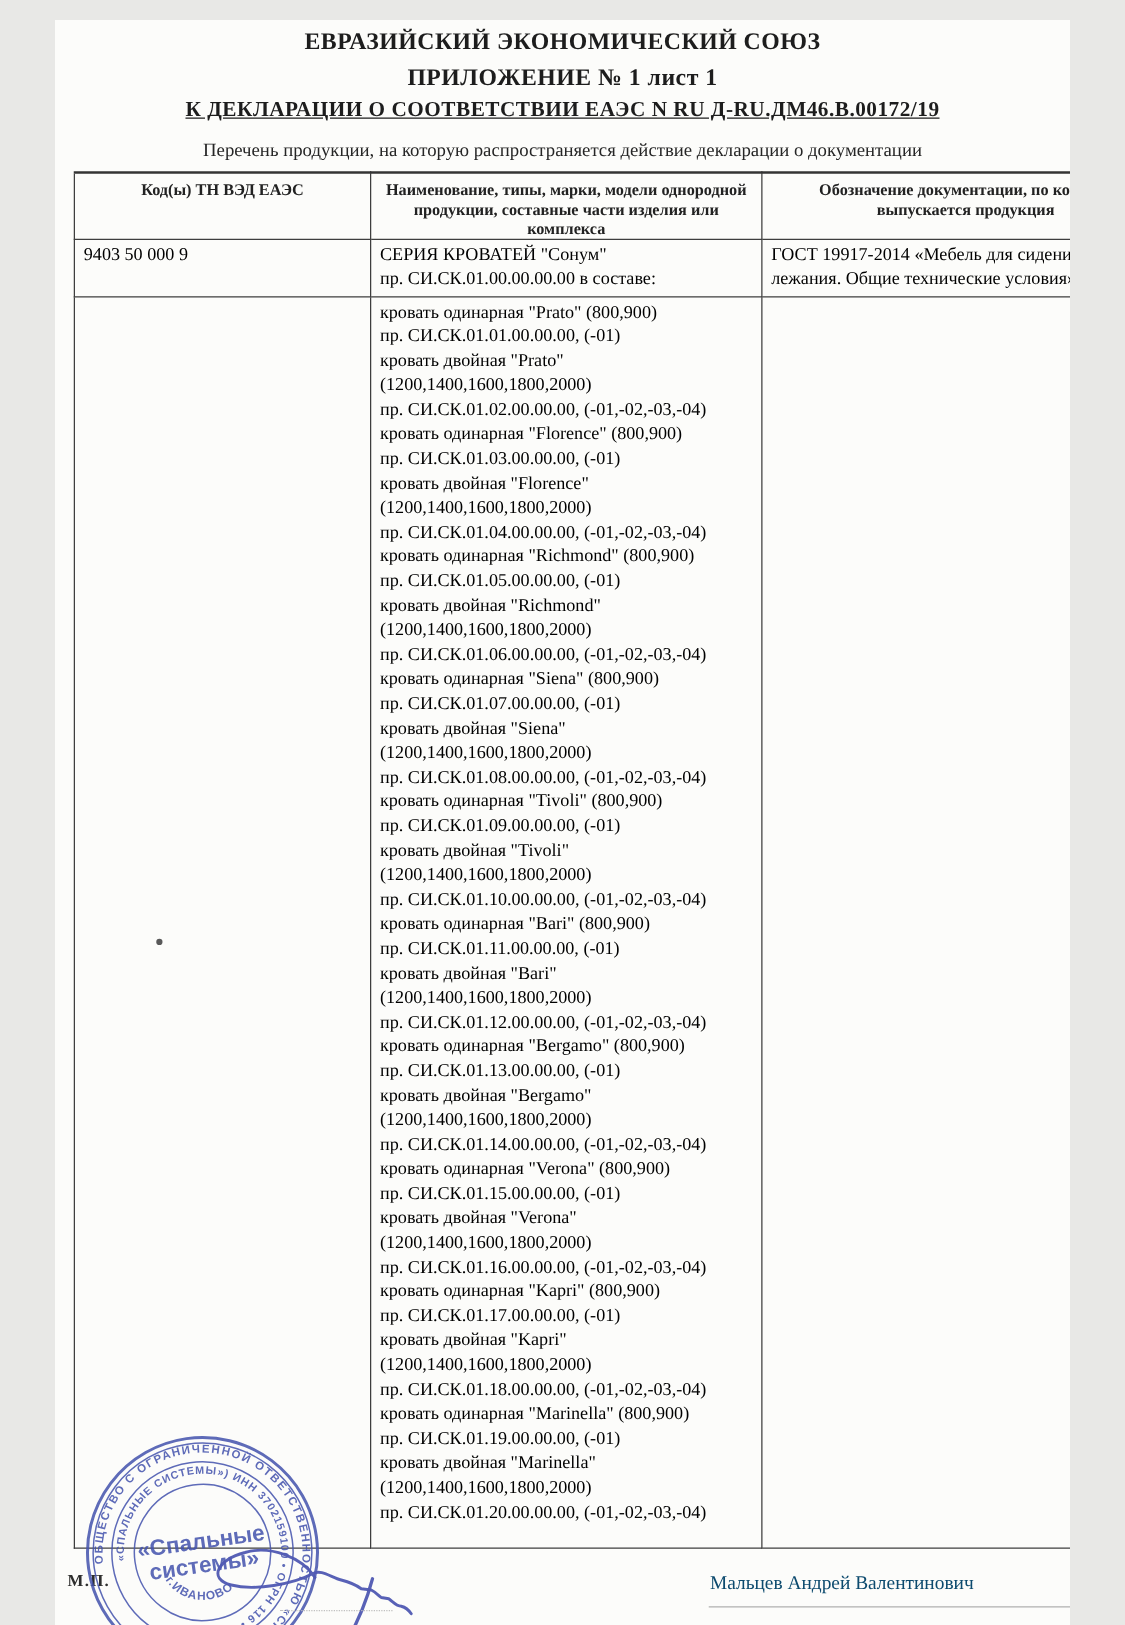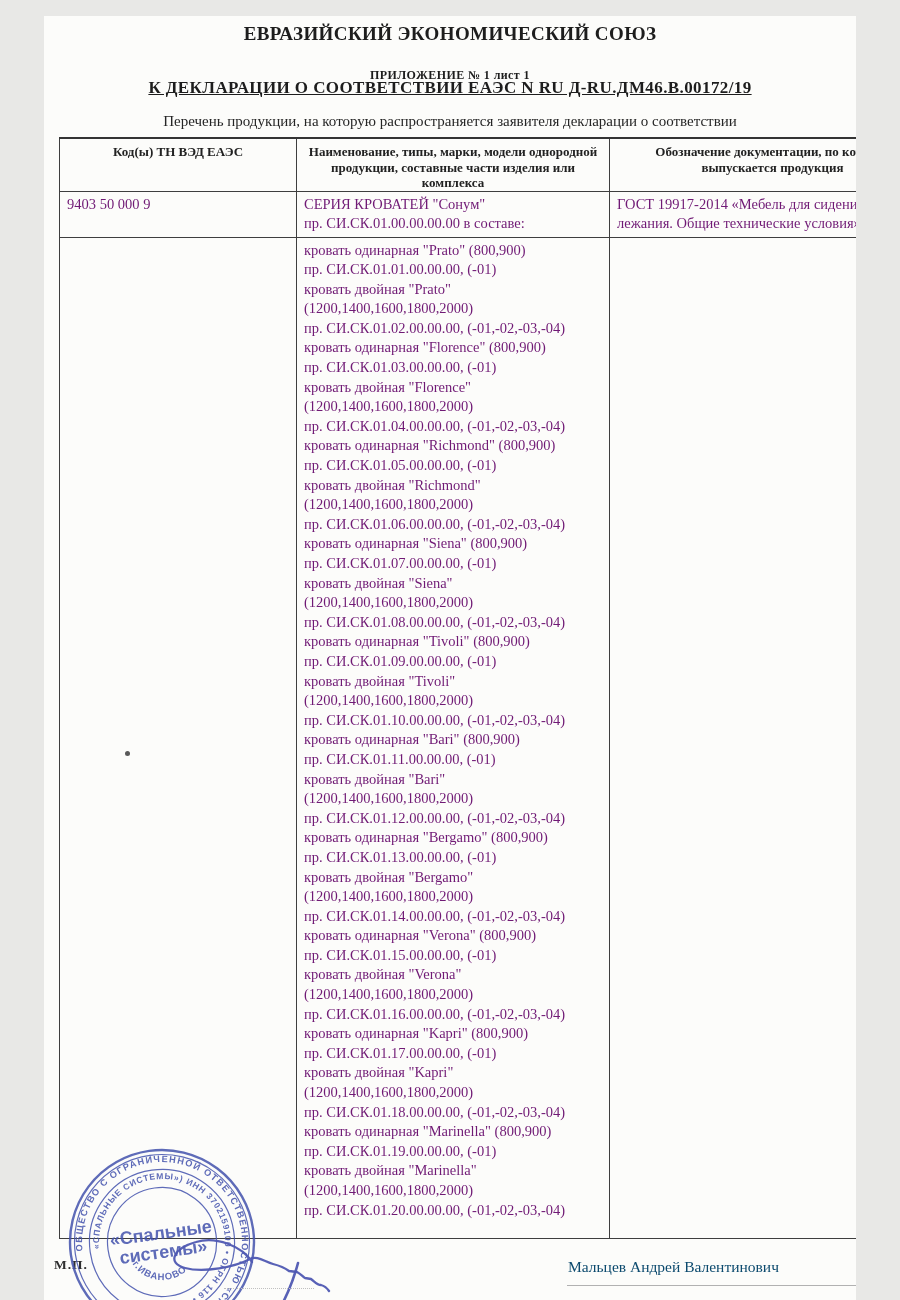--- a/index.html
+++ b/index.html
@@ -11,7 +11,7 @@
   .title { position:absolute; left:0; width:100%; text-align:center;
            font-weight:bold; color:#1d1d1d; letter-spacing:0.4px; }
   .t1 { top:7px;  font-size:19px; }
-  .t2 { top:52px; font-size:12px; }
+  .t2 { top:36px; font-size:19px; }
   .t3 { top:62px; font-size:17px;text-decoration:underline; }
   .subtitle { position:absolute; top:97px; left:0; width:100%;
               text-align:center; font-size:15px; color:#262626; }

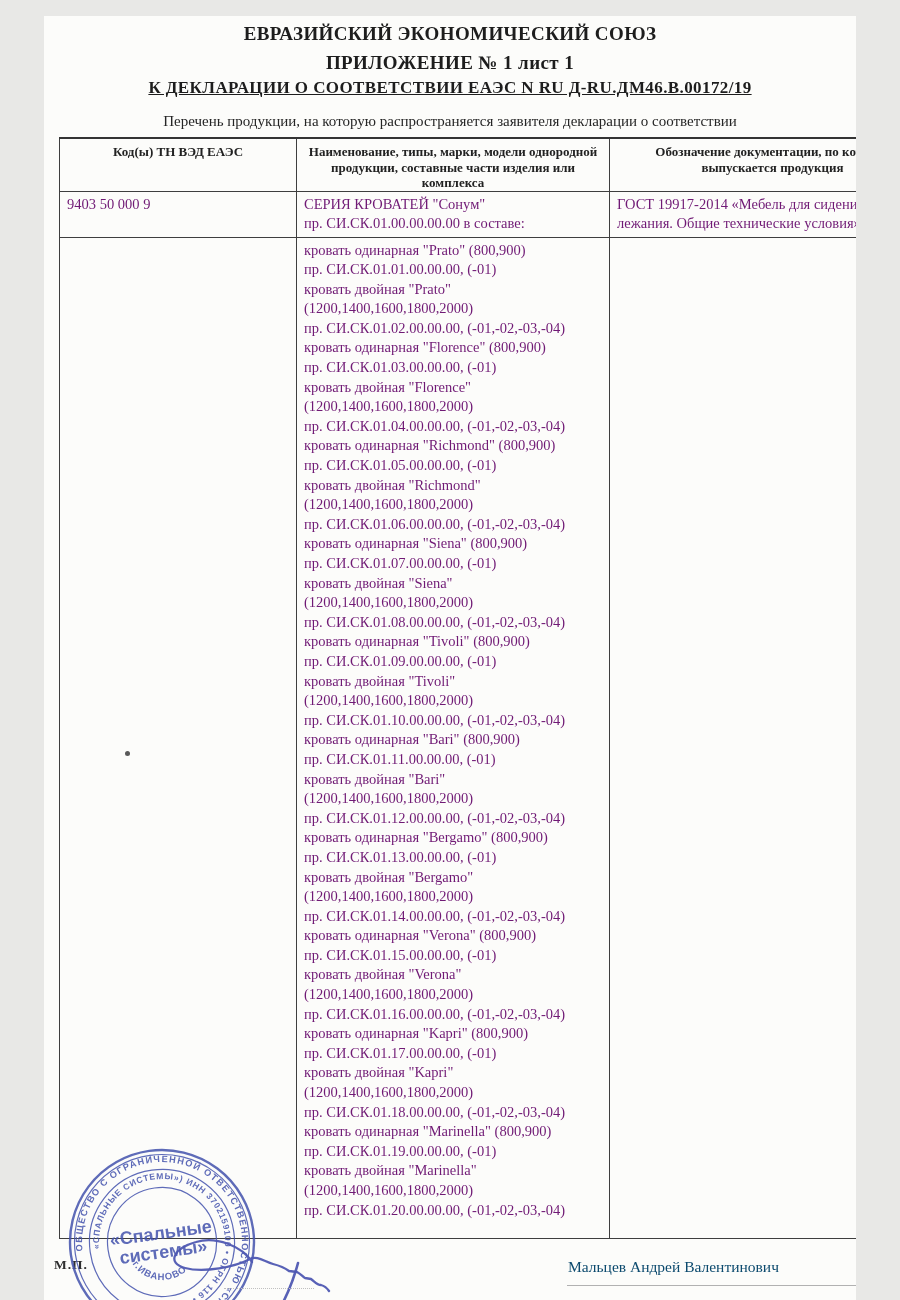--- a/index.html
+++ b/index.html
@@ -72,7 +72,7 @@
   <div class="title t1">ЕВРАЗИЙСКИЙ ЭКОНОМИЧЕСКИЙ СОЮЗ</div>
   <div class="title t2">ПРИЛОЖЕНИЕ № 1 лист 1</div>
   <div class="title t3">К ДЕКЛАРАЦИИ О СООТВЕТСТВИИ ЕАЭС N RU Д-RU.ДМ46.В.00172/19</div>
-  <div class="subtitle">Перечень продукции, на которую распространяется заявителя декларации о соответствии</div>
+  <div class="subtitle">Перечень продукции, на которую распространяется действие декларации о документации</div>
 
   <table class="products">
     <colgroup>

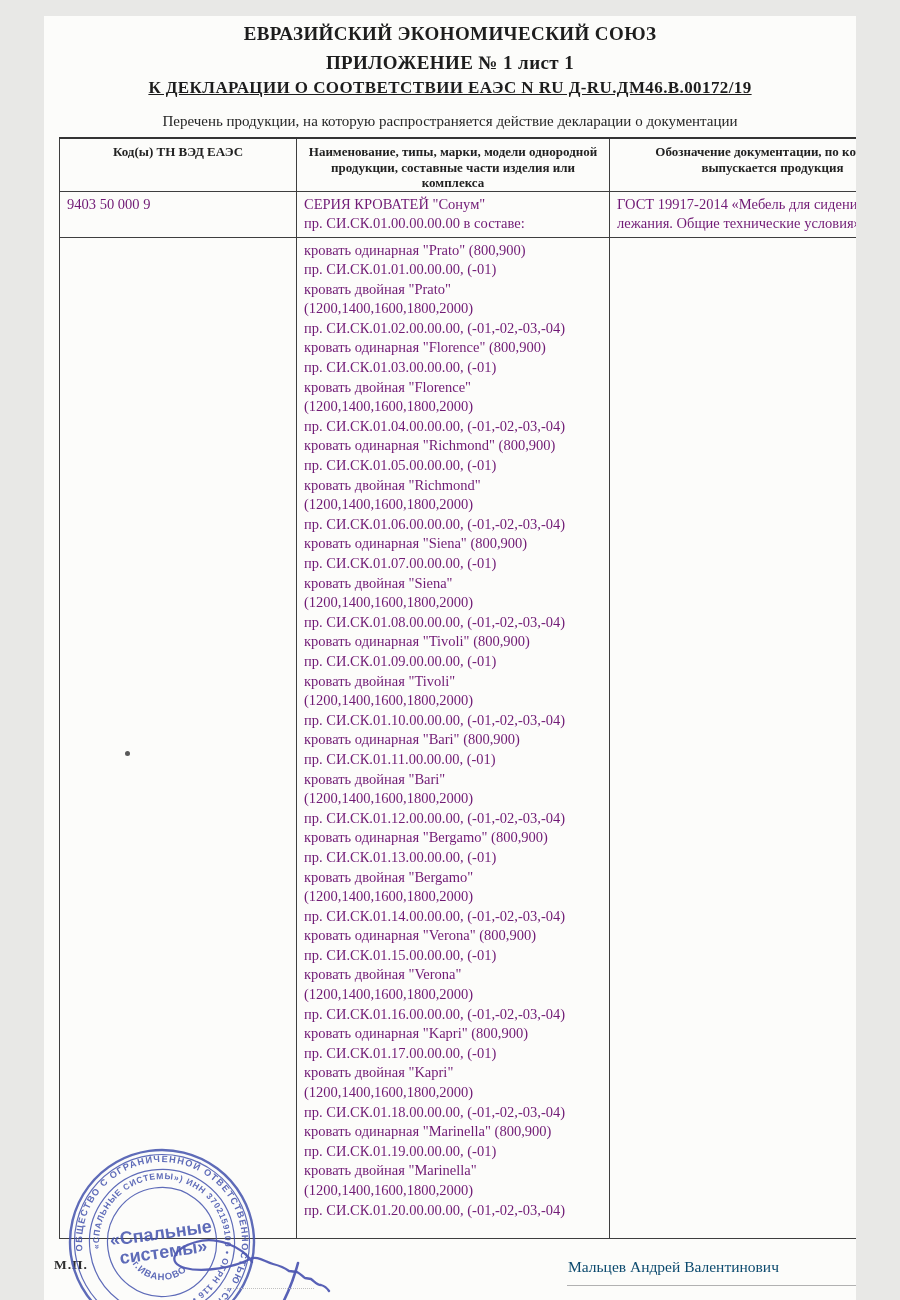--- a/index.html
+++ b/index.html
@@ -31,7 +31,7 @@
     padding:5px 8px 0 8px; line-height:15.5px; color:#222;
   }
   tbody td {
-    font-size:14.5px; line-height:19.6px; padding:3px 8px 0 7px; color:#701a75;
+    font-size:14.5px; line-height:19.6px; padding:3px 8px 0 7px; color:#000000;
   }
   tr.r1 td { height:46px; }
   tr.r2 td { height:1001px; }

